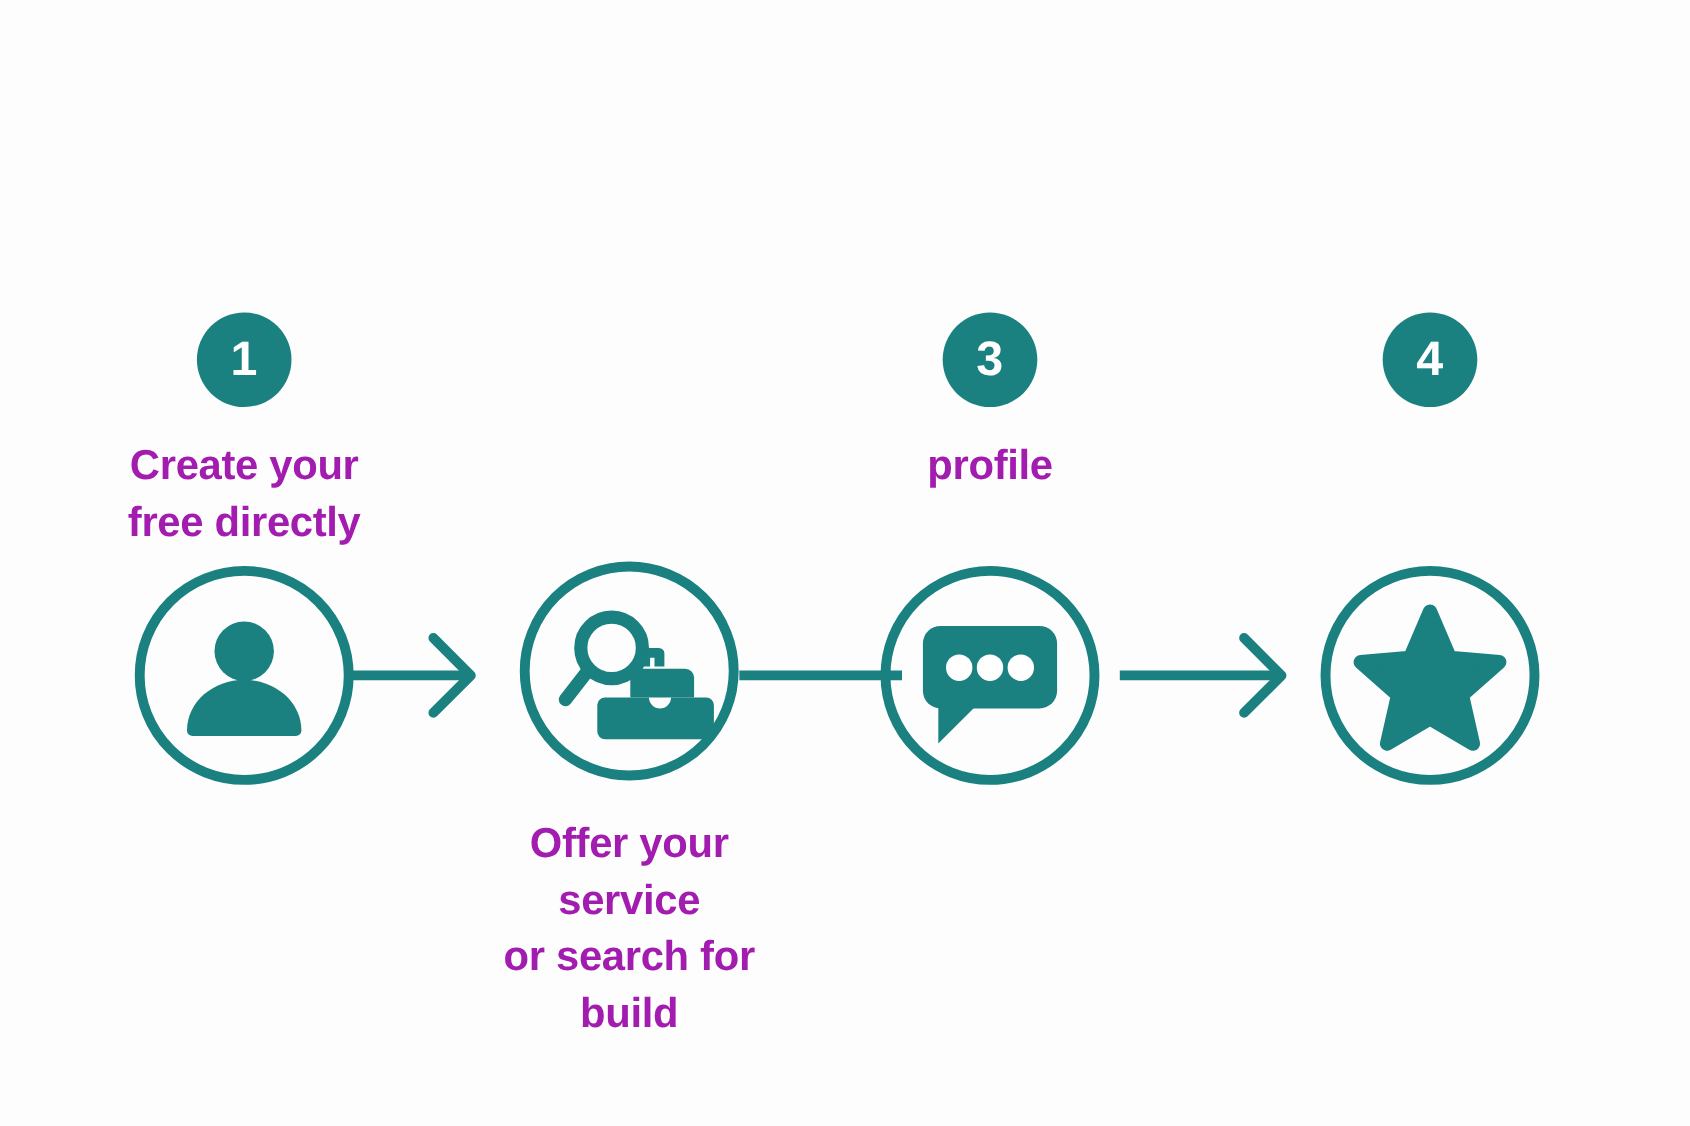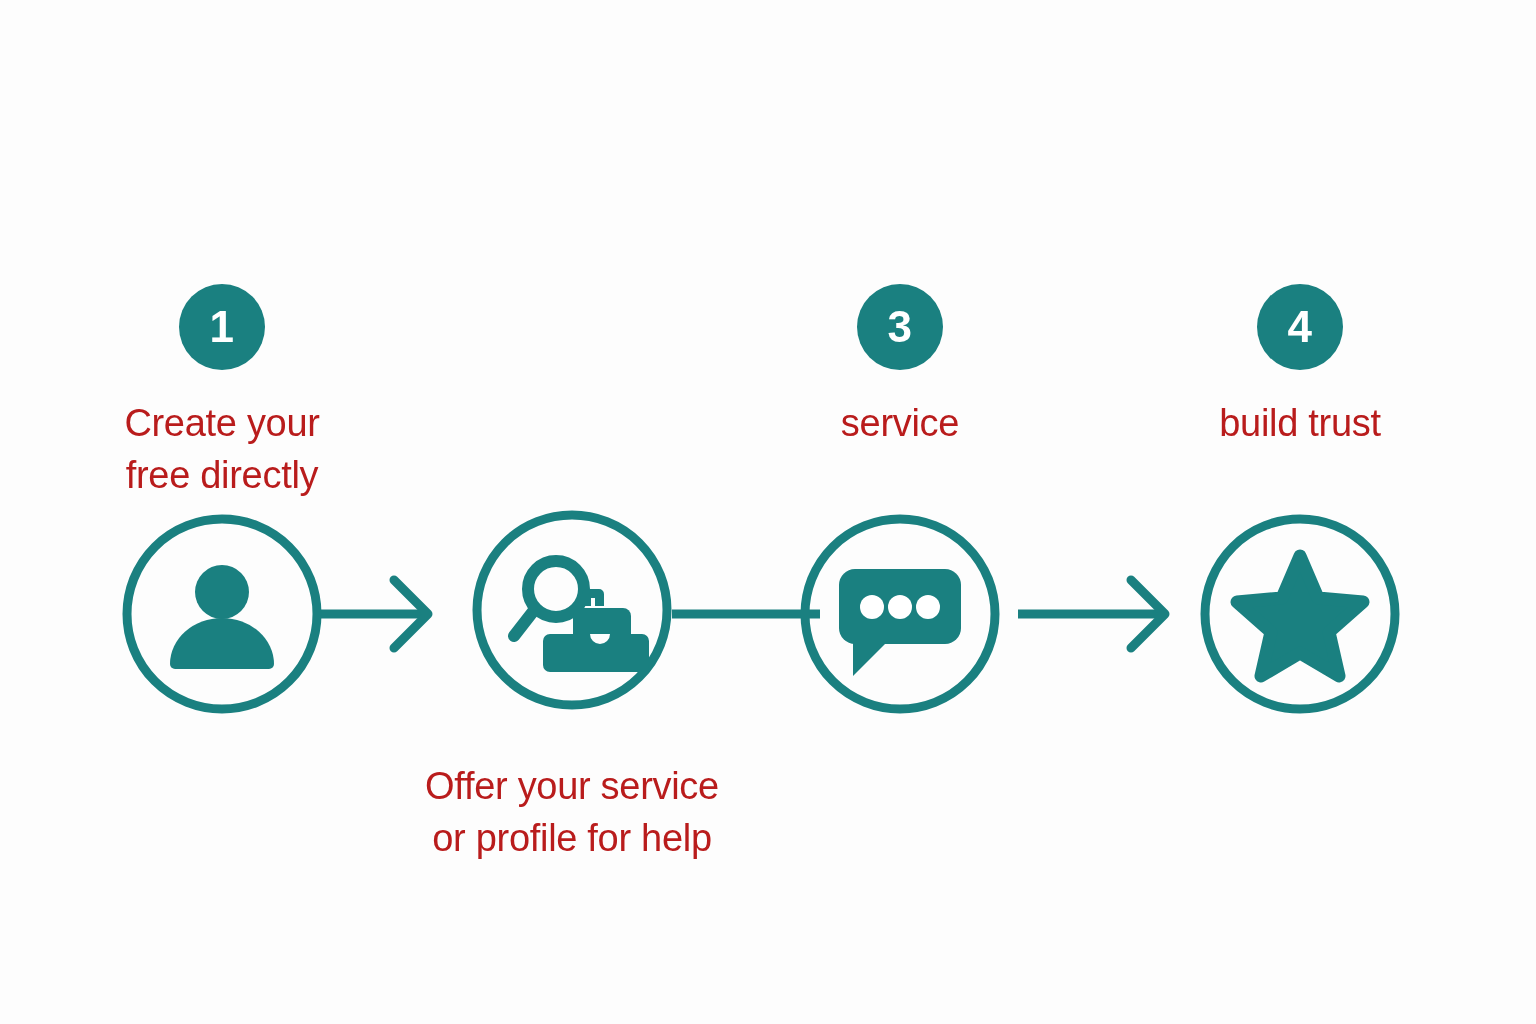--- a/index.html
+++ b/index.html
@@ -50,9 +50,9 @@
     left: 50%;
     transform: translateX(-50%);
     width: 300px;
-    color: #b91c1c;
+    color: #a21caf;
     font-size: 38px;
-    font-weight: normal;
+    font-weight: bold;
     line-height: 1.36;
     letter-spacing: -0.3px;
   }

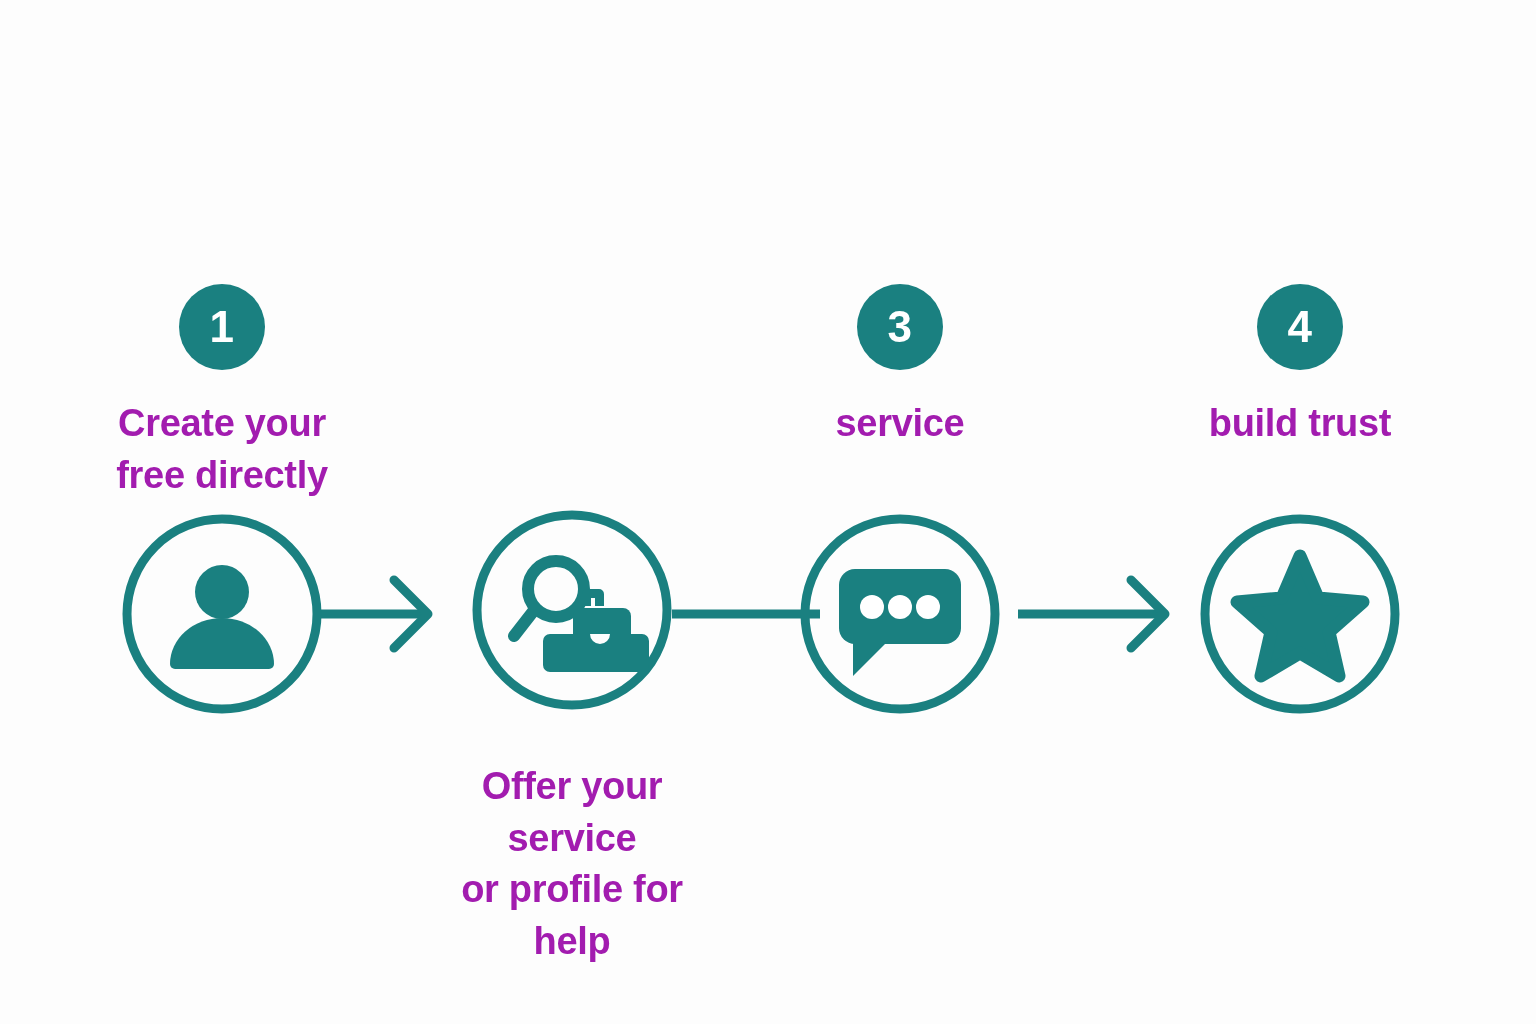--- a/index.html
+++ b/index.html
@@ -161,7 +161,7 @@
     <div class="badge badge-row">3</div>
 
     <div class="caption cap-above">
-      <div>service</div>
+      <div>profile</div>
     </div>
 
     <div class="ring ring-below">

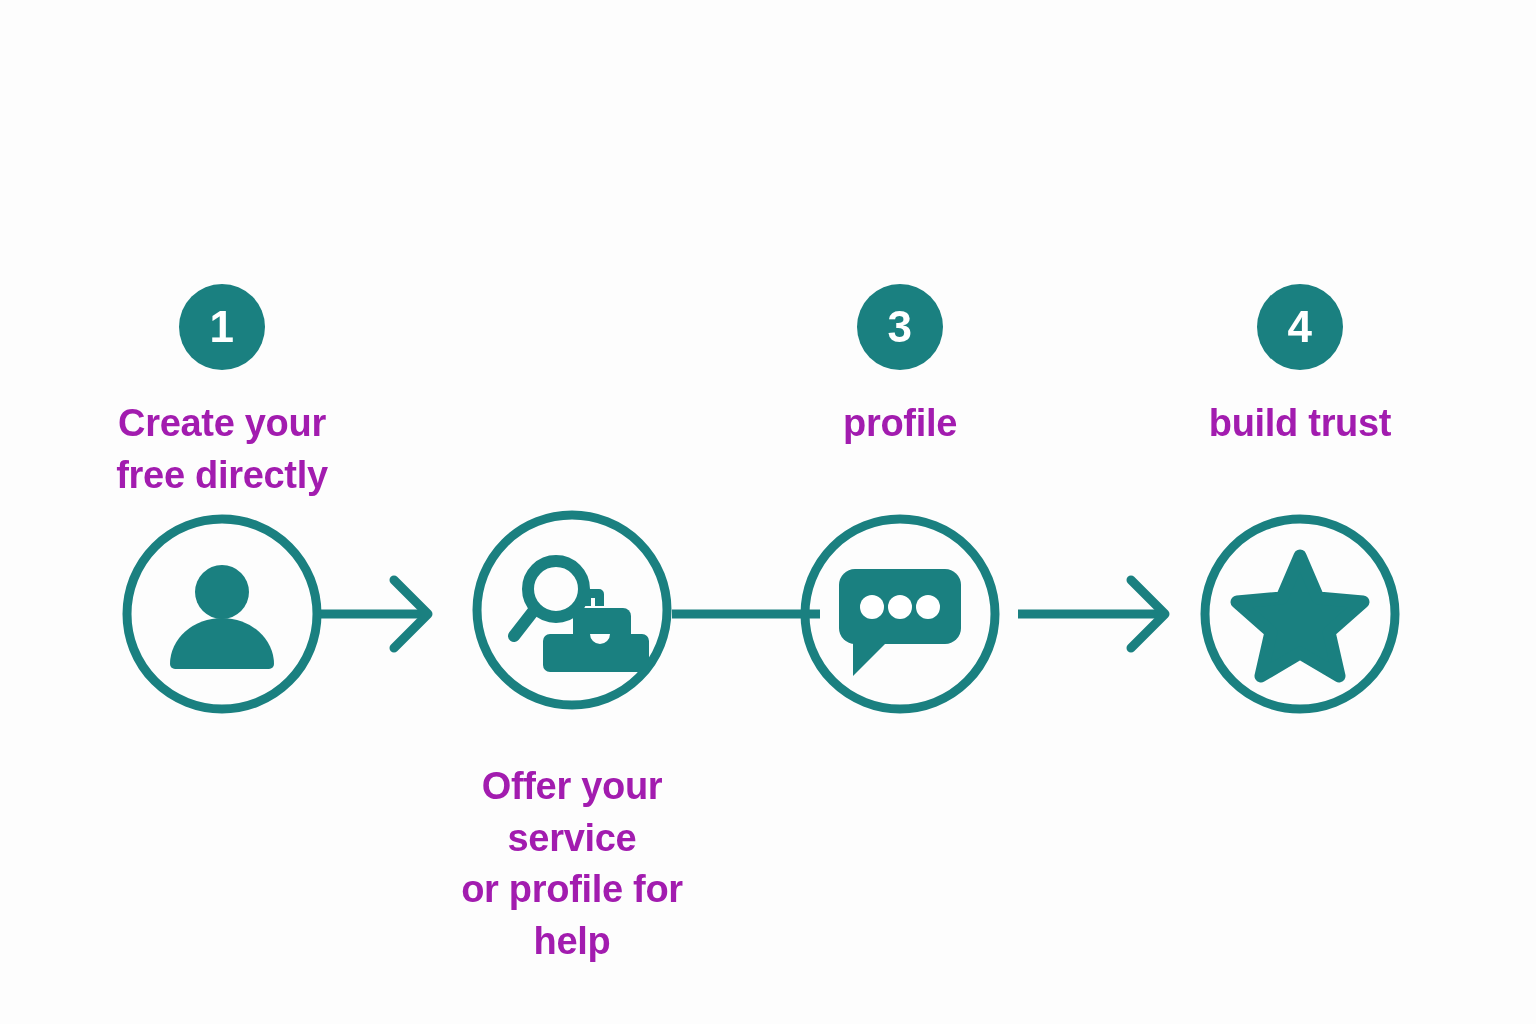--- a/index.html
+++ b/index.html
@@ -182,7 +182,6 @@
     <div class="badge badge-row">4</div>
 
     <div class="caption cap-above">
-      <div>build trust</div>
     </div>
 
     <div class="ring ring-below">

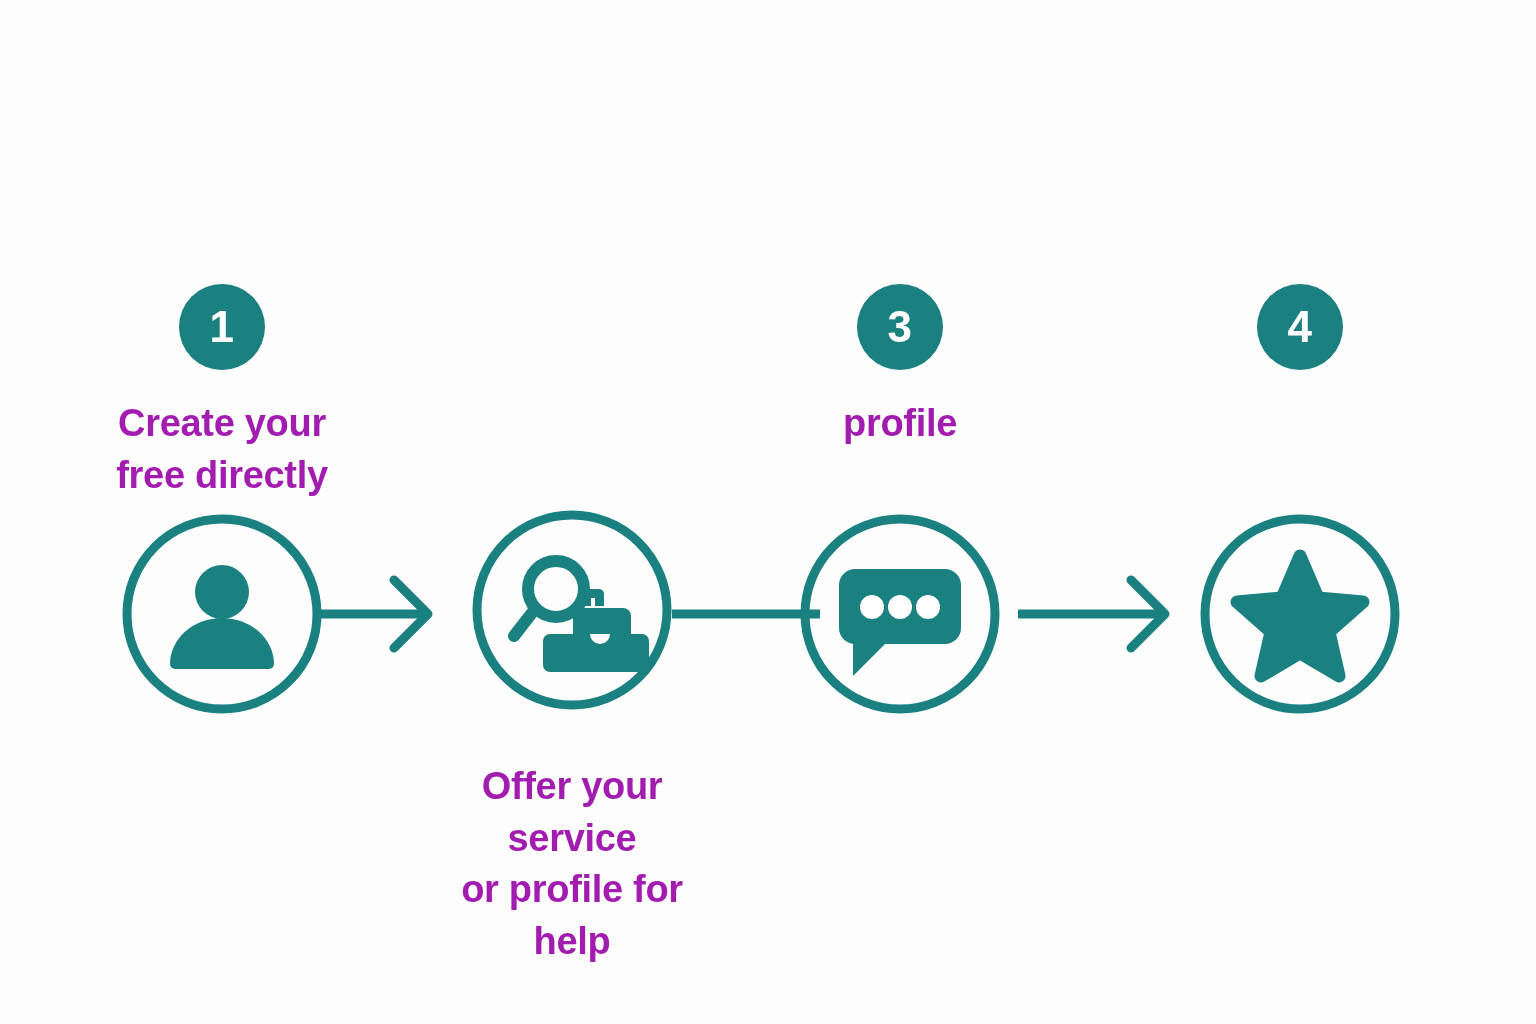--- a/index.html
+++ b/index.html
@@ -85,7 +85,7 @@
 
   
   .ring-top    { top: 226px; }
-  .cap-below   { top: 477px; }
+  .cap-below   { top: 458px; }
 </style>
 </head>
 <body>

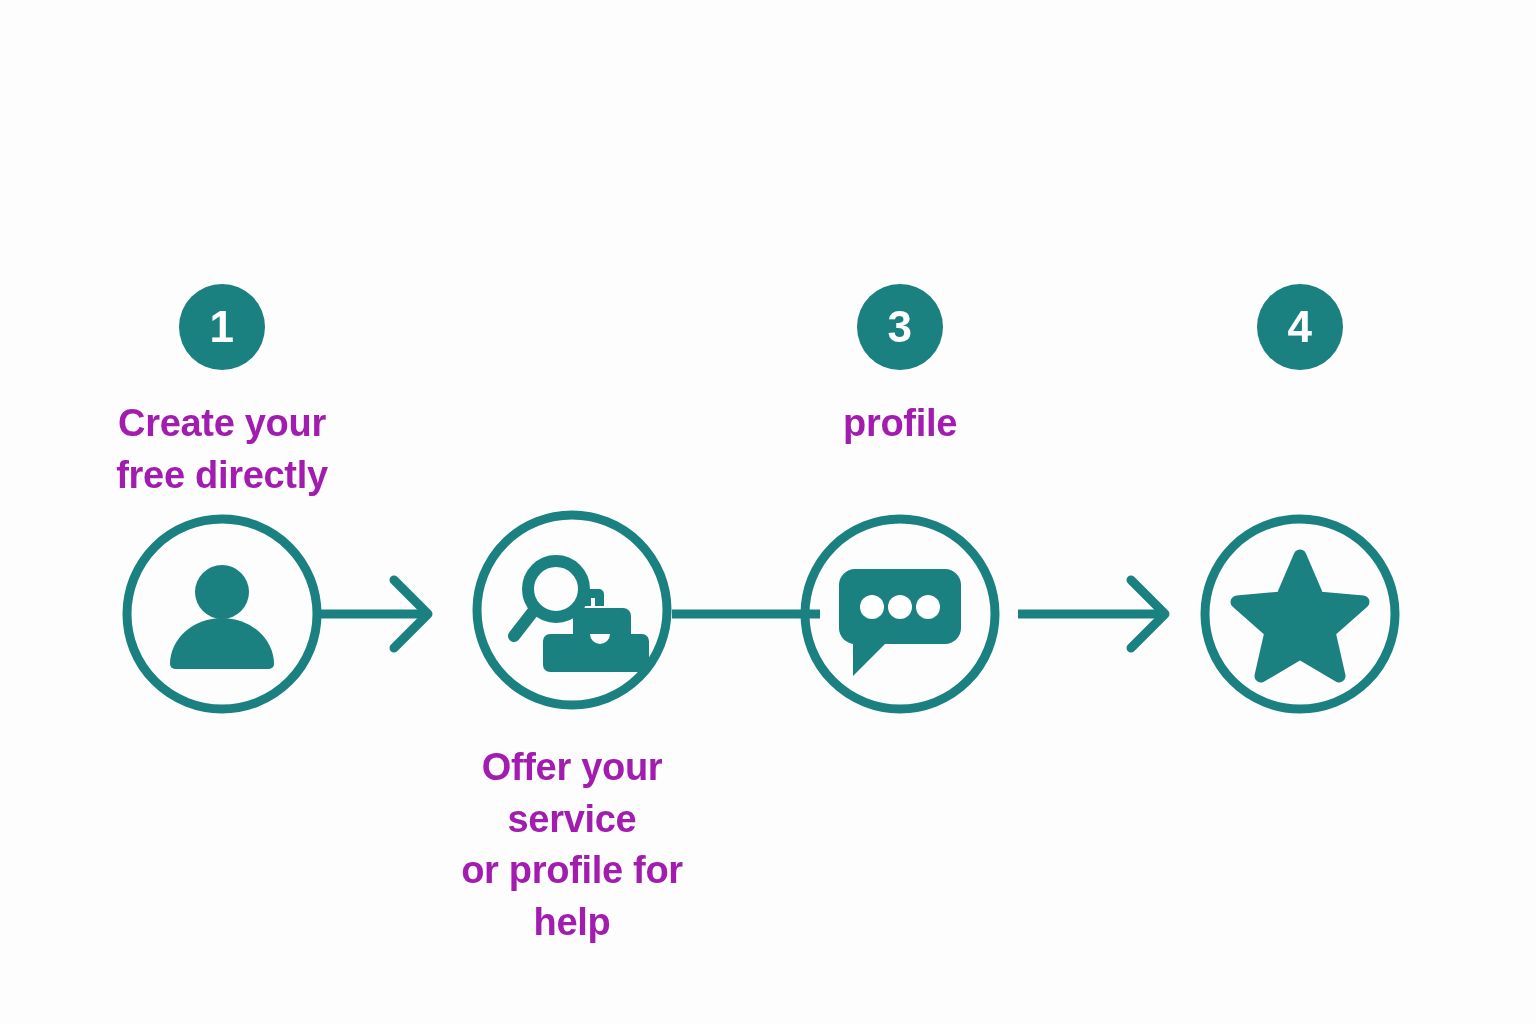--- a/index.html
+++ b/index.html
@@ -153,7 +153,7 @@
 
     <div class="caption cap-below">
       <div>Offer your service</div>
-      <div>or profile for help</div>
+      <div>or search for build</div>
     </div>
   </div>
 

